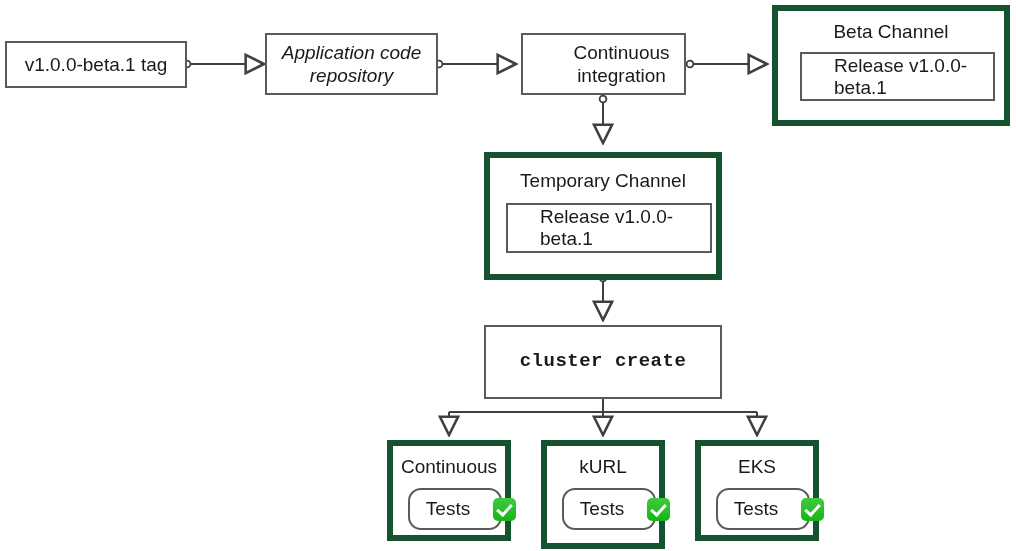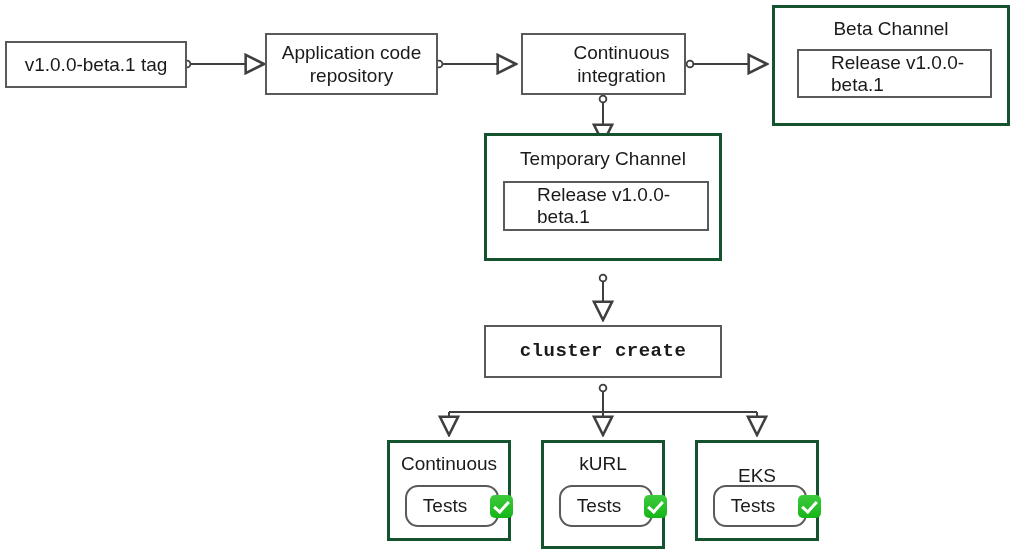--- a/index.html
+++ b/index.html
@@ -42,7 +42,7 @@
   .container-node {
     position: absolute;
     box-sizing: border-box;
-    border: 3px solid #14532d;
+    border: 6px solid #14532d;
     background: #ffffff;
   }
   .container-title {

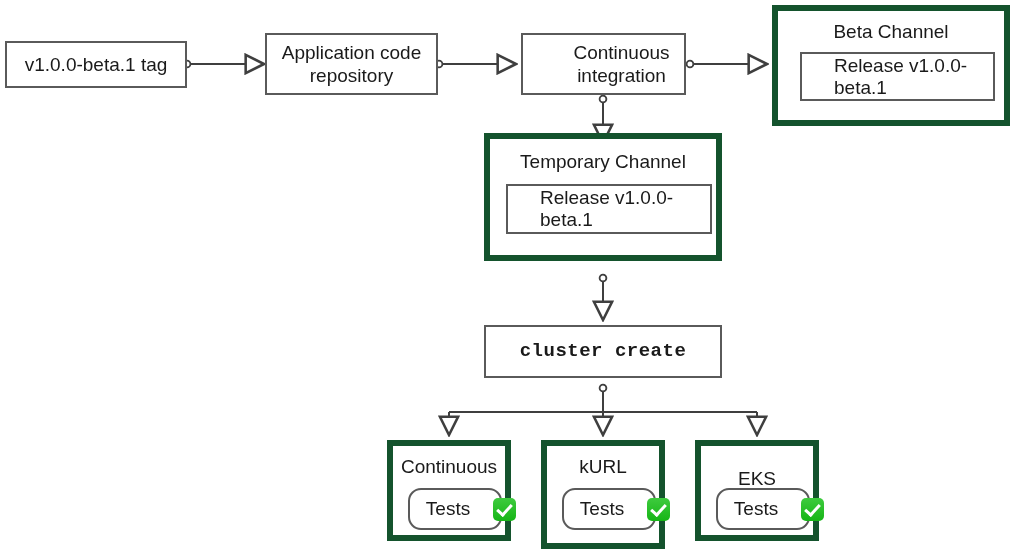--- a/index.html
+++ b/index.html
@@ -140,7 +140,7 @@
 
   <div class="node" style="left:5px; top:41px; width:182px; height:47px;">v1.0.0-beta.1 tag</div>
 
-  <div class="node" style="left:265px; top:33px; width:173px; height:62px;">Application code
+  <div class="node" style="left:265px; top:33px; width:173px; height:62px;font-style:italic;">Application code
 repository</div>
 
   <div class="node" style="left:521px; top:33px; width:165px; height:62px;padding-left:36px;">Continuous

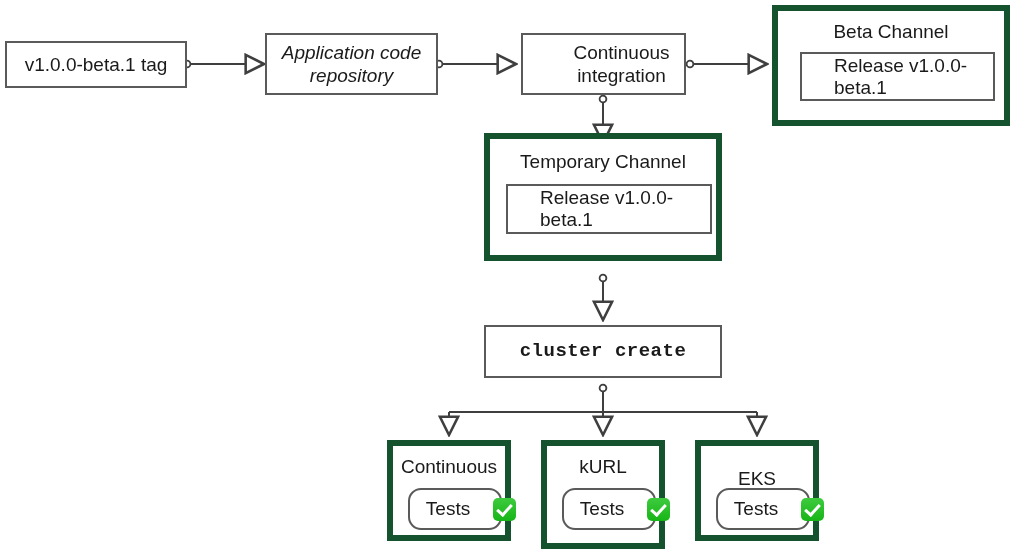--- a/index.html
+++ b/index.html
@@ -153,7 +153,7 @@
     </div>
   </div>
 
-  <div class="container-node" style="left:484px; top:133px; width:238px; height:128px;">
+  <div class="container-node" style="left:484px; top:152px; width:238px; height:128px;">
     <div class="container-title" style="top:12px;">Temporary Channel</div>
     <div class="inner-box" style="left:16px; top:45px; width:206px; height:50px;">
       <span>Release v1.0.0-beta.1</span>

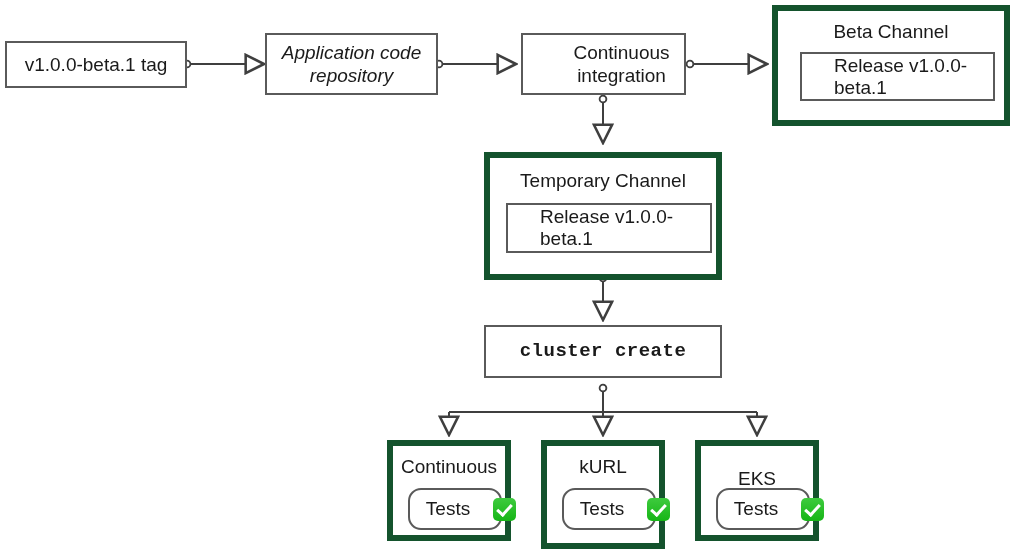--- a/index.html
+++ b/index.html
@@ -160,7 +160,7 @@
     </div>
   </div>
 
-  <div class="node mono" style="left:484px; top:325px; width:238px; height:53px;">cluster create</div>
+  <div class="node mono" style="left:484px; top:325px; width:238px; height:74px;">cluster create</div>
 
   <div class="container-node" style="left:387px; top:440px; width:124px; height:101px;">
     <div class="container-title" style="top:10px;">Continuous</div>

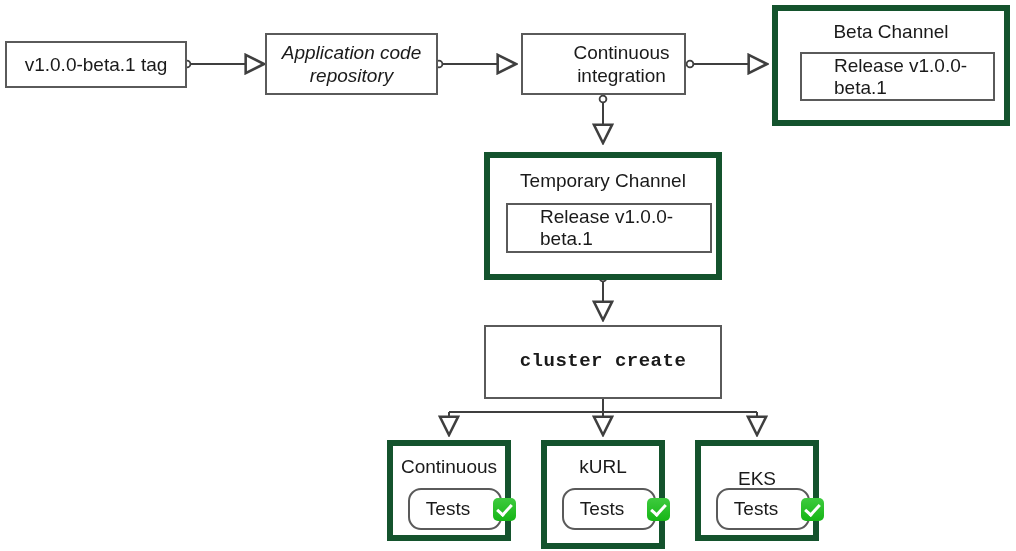--- a/index.html
+++ b/index.html
@@ -179,7 +179,7 @@
   </div>
 
   <div class="container-node" style="left:695px; top:440px; width:124px; height:101px;">
-    <div class="container-title" style="top:22px;">EKS</div>
+    <div class="container-title" style="top:10px;">EKS</div>
     <div class="inner-box with-check" style="left:15px; top:42px; width:94px; height:42px;">
       <span>Tests</span>
       <span class="check-badge"></span>

